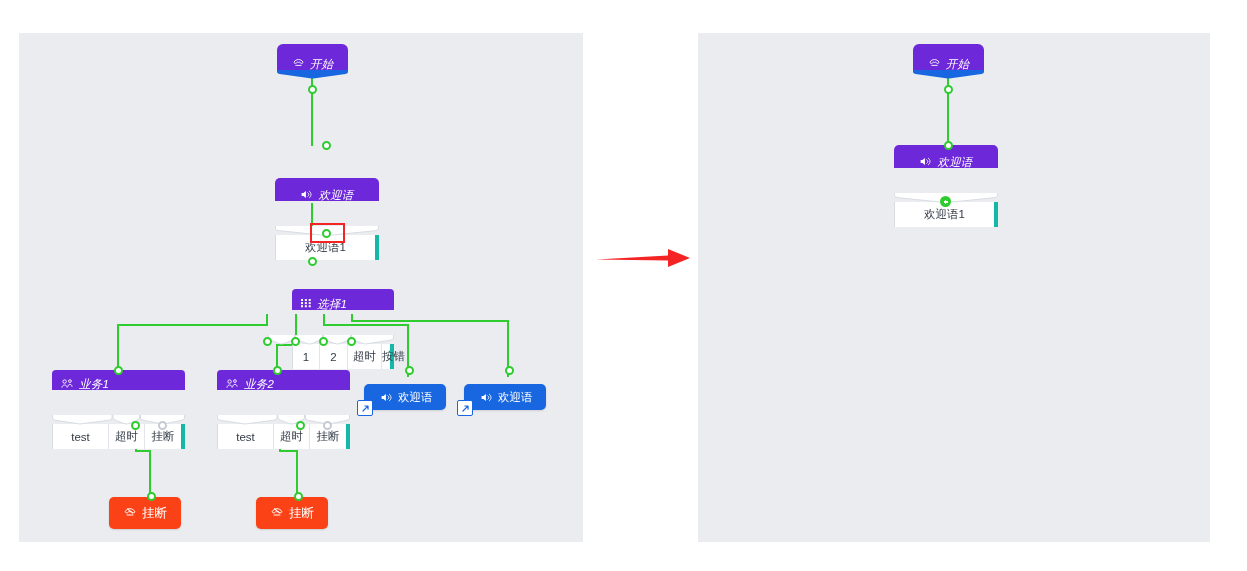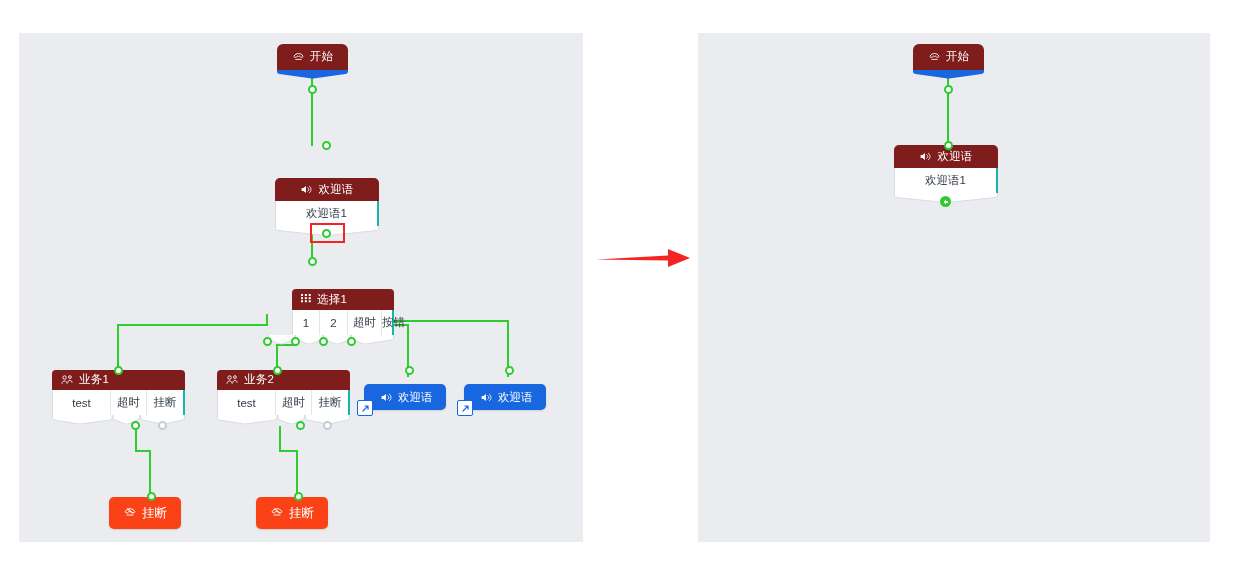--- a/index.html
+++ b/index.html
@@ -38,16 +38,17 @@
 
   
   .node-head {
-    background: #7f1d1d;
+    background: #6d28d9;
     color: #ffffff;
     font-size: 11.5px;
     line-height: 1;
     display: flex;
-    align-items: center;
+    align-items: flex-end;
     justify-content: center;
     gap: 5px;
     white-space: nowrap;
     box-sizing: border-box;
+    font-style: italic;
   }
   .node-head .label { letter-spacing: .2px; }
 

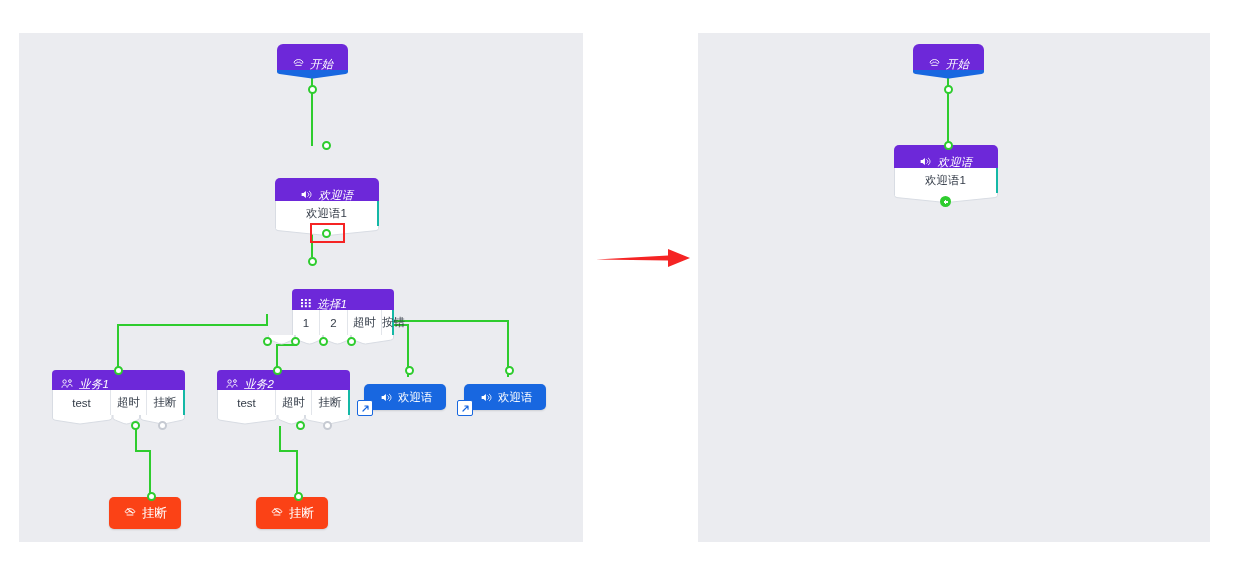--- a/index.html
+++ b/index.html
@@ -76,8 +76,9 @@
     display: flex;
     background: #ffffff;
     border-left: 1px solid #d8dce3;
-    border-right: 2px solid #14b8a6;
-    box-sizing: border-box;
+    border-right: 4px solid #14b8a6;
+    box-sizing: border-box;
+    margin-top: 34px;
   }
   .port-cell {
     flex: 1 1 auto;

